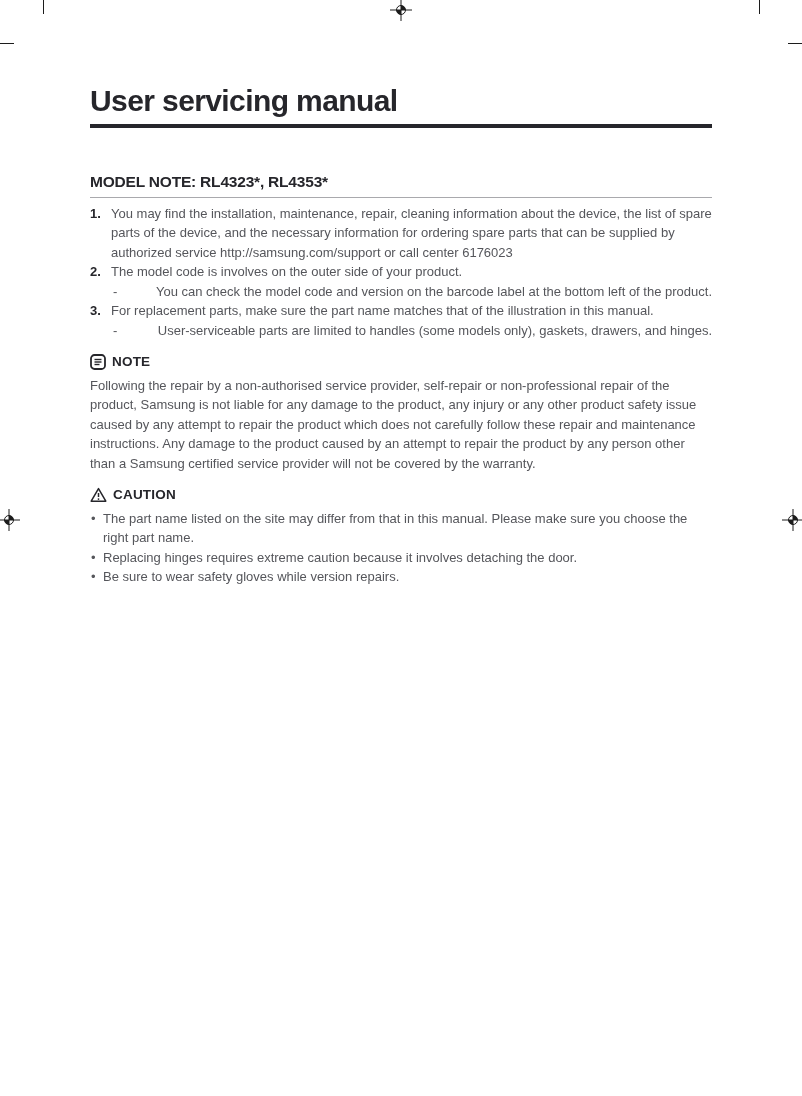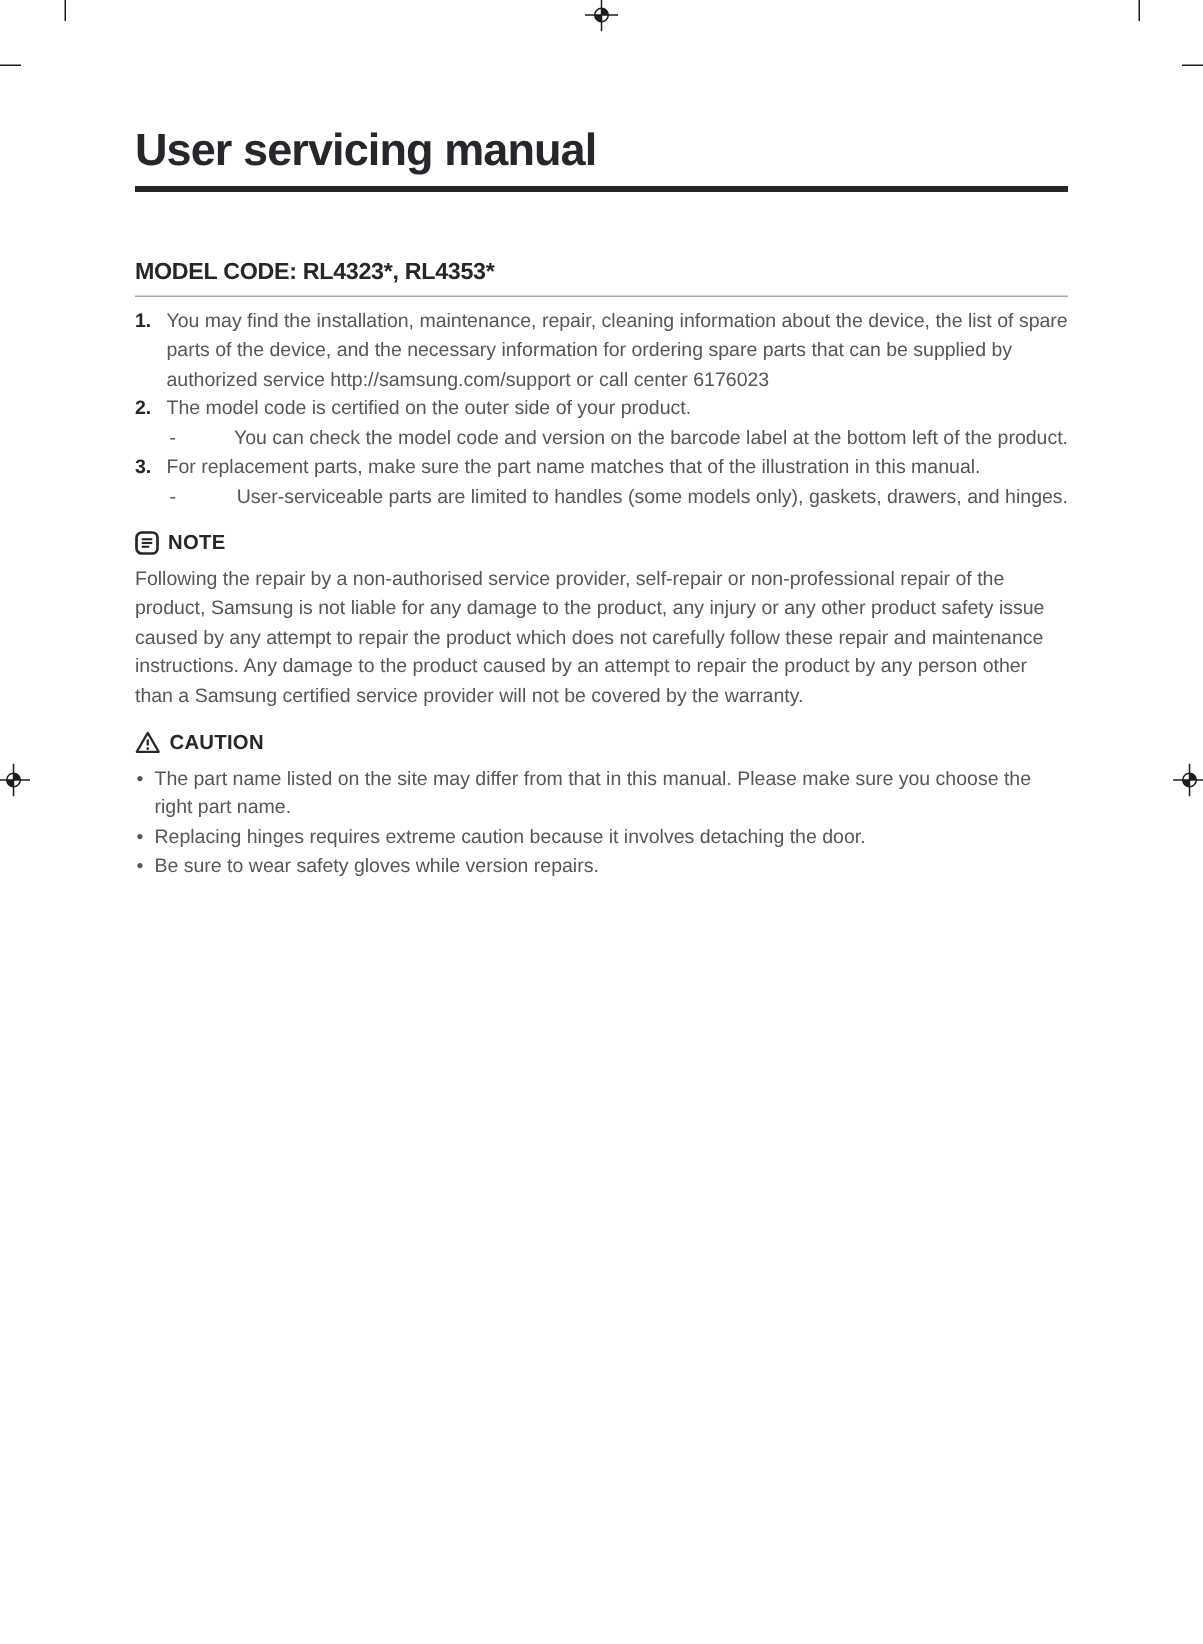--- a/index.html
+++ b/index.html
@@ -168,7 +168,7 @@
     <h1 class="doc-title">User servicing manual</h1>
     <div class="title-rule"></div>
 
-    <h2 class="section-heading">MODEL CODE: RL4323*, RL4353*</h2>
+    <h2 class="section-heading">MODEL NOTE: RL4323*, RL4353*</h2>
     <div class="section-rule"></div>
 
     <div class="steps">

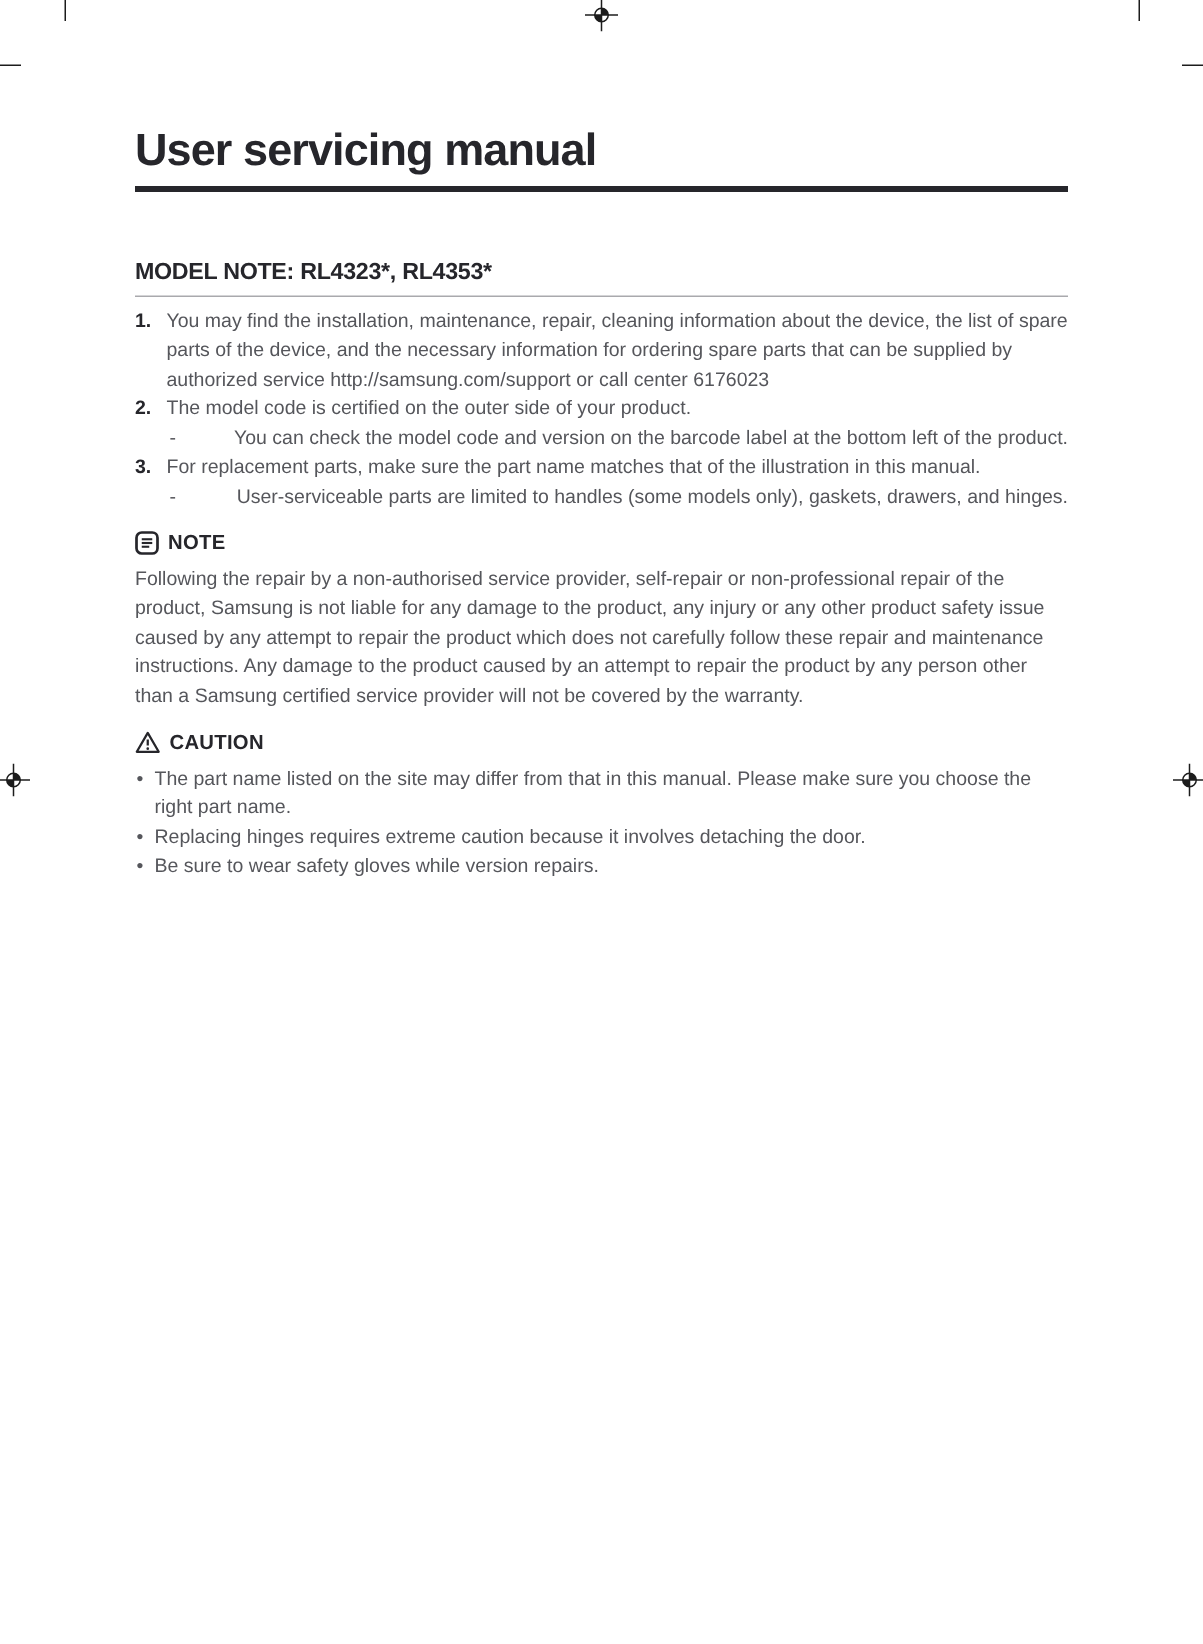--- a/index.html
+++ b/index.html
@@ -181,7 +181,7 @@
       <div class="step">
         <span class="num">2.</span>
         <div class="step-body">
-          <div>The model code is certified on the outer side of your product.</div>
+          <div>The model code is involves on the outer side of your product.</div>
           <div class="substep">
             <span class="dash">-</span>
             <div class="sub-text">You can check the model code and version on the barcode label at the bottom left of the product.</div>

